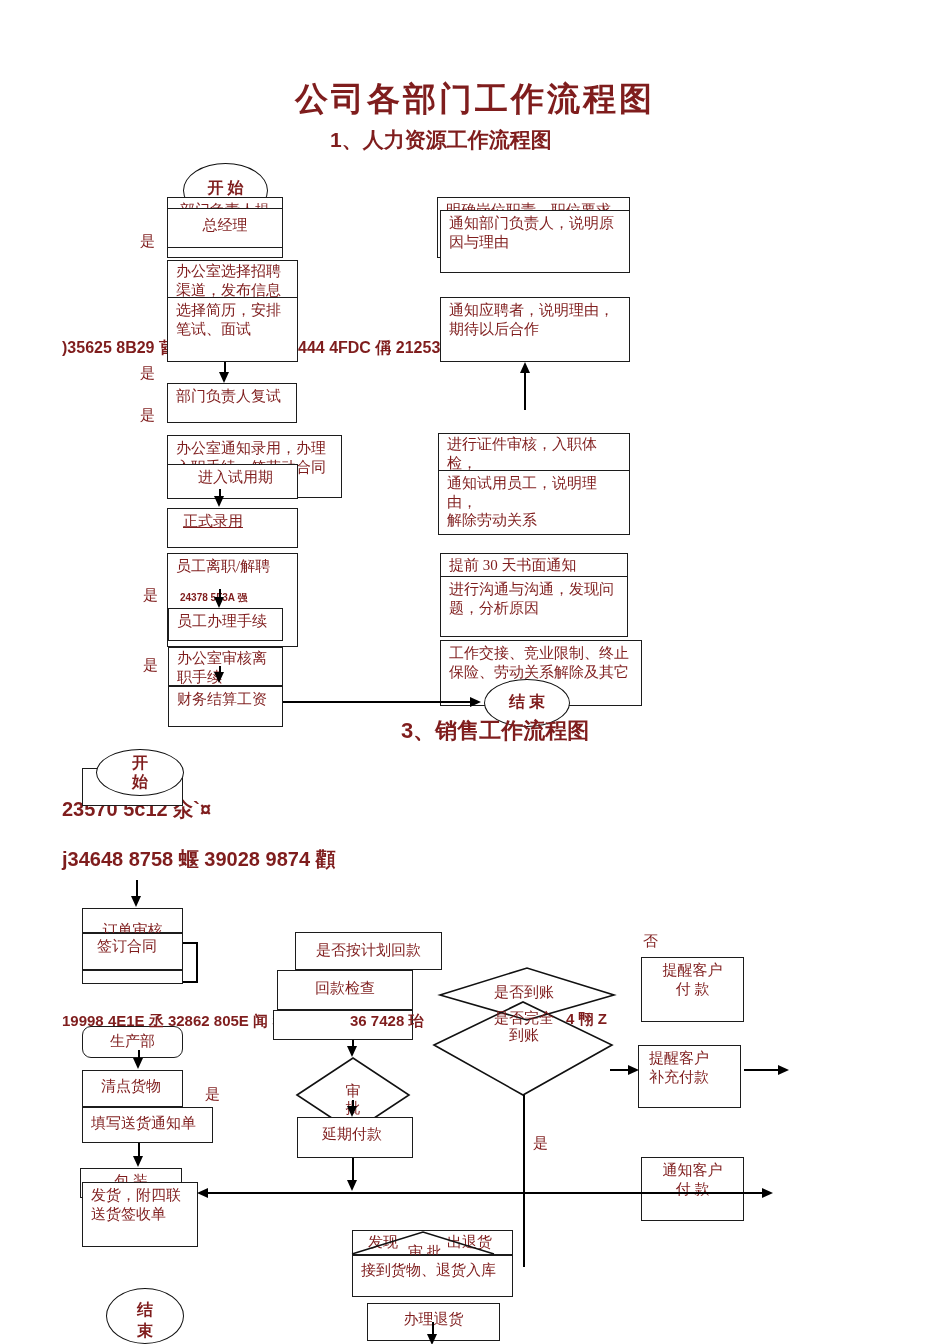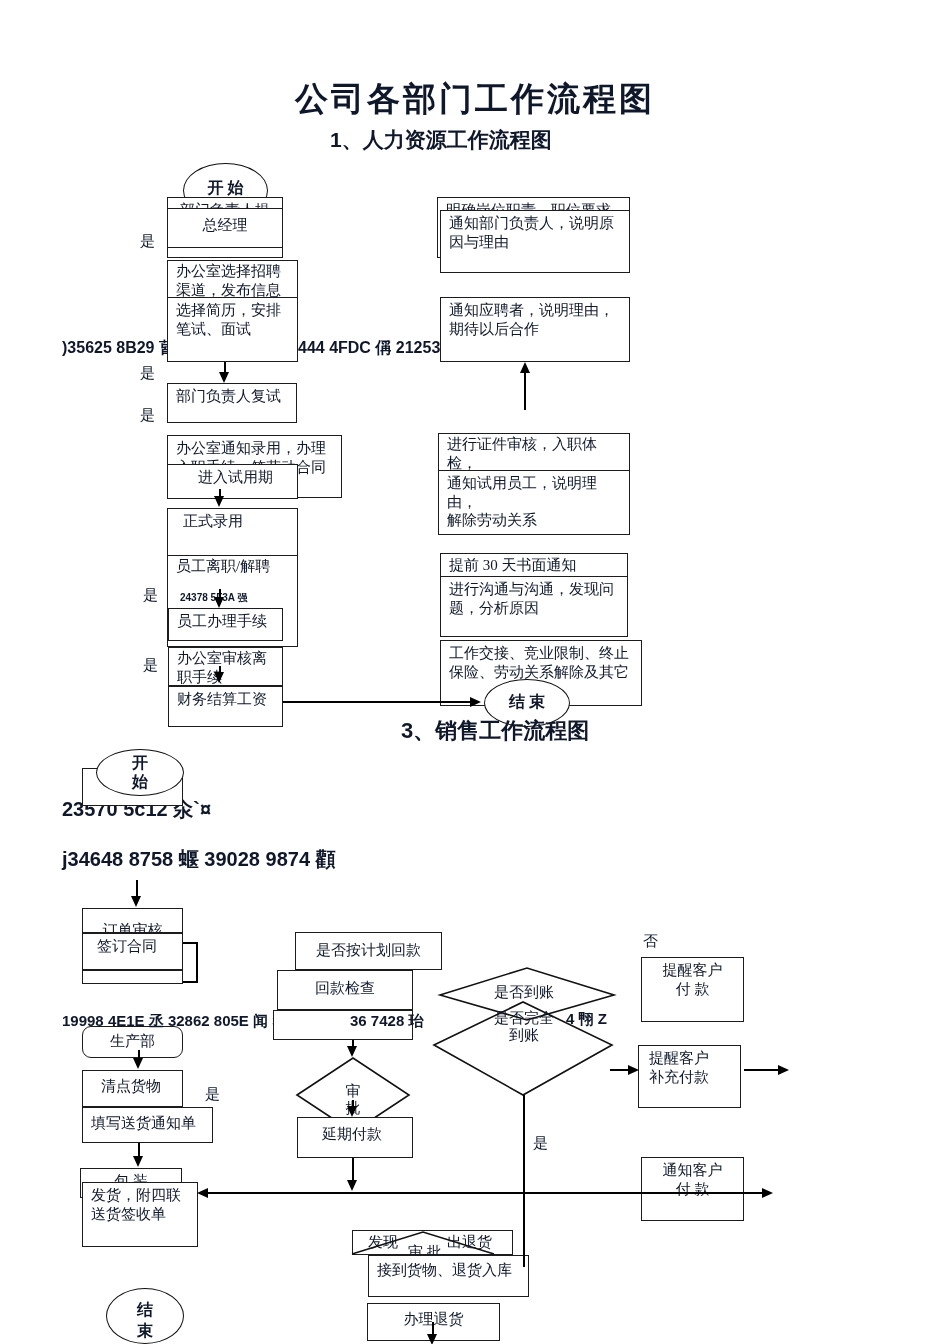--- a/index.html
+++ b/index.html
@@ -4,7 +4,7 @@
 <style>
   html,body{margin:0;padding:0;background:#e8e8e8;}
   .canvas{position:relative;width:950px;height:1344px;background:#fff;overflow:hidden;
-          font-family:"Liberation Serif",serif;color:#0f172a;}
+          font-family:"Liberation Serif",serif;color:#7f1d1d;}
   .box{position:absolute;background:#fff;border:1.6px solid #1c1c1c;box-sizing:border-box;
        font:15px/18.5px "Liberation Serif",serif;padding:3px 8px;white-space:pre-line;}
   .rnd{border-radius:9px;margin-top:43px;}

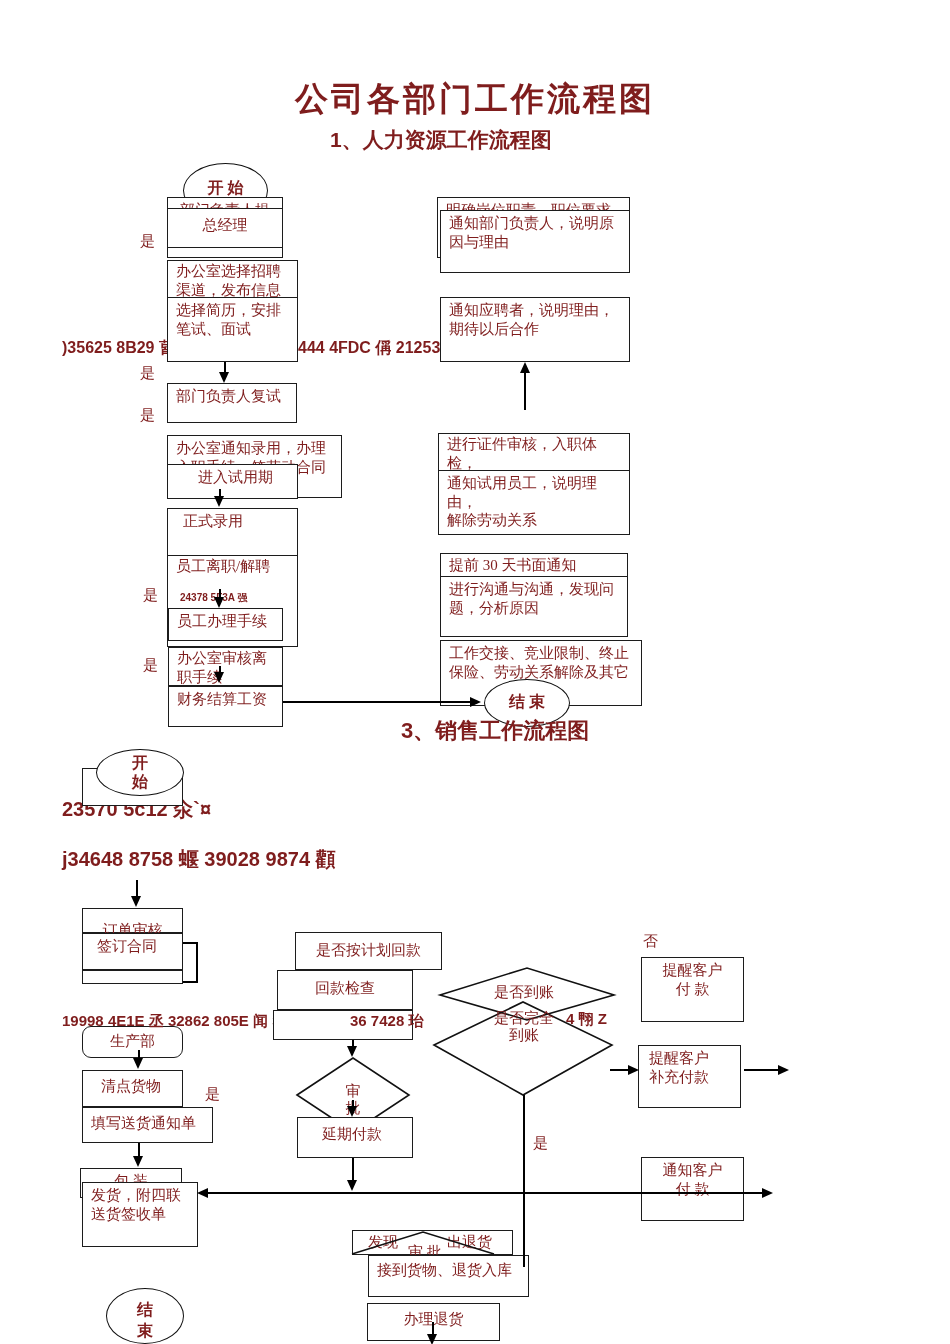--- a/index.html
+++ b/index.html
@@ -69,7 +69,7 @@
   <div class="box" style="left:167px;top:464px;width:131px;height:35px;z-index:3;padding-left:30px;">进入试用期</div>
   <div class="vline" style="left:219px;top:489px;height:9px;z-index:4;"></div>
   <div class="tri td" style="left:214px;top:496px;z-index:4;"></div>
-  <div class="box" style="left:167px;top:508px;width:131px;height:48px;z-index:3;padding-left:15px;">正式录用</div>
+  <div class="box" style="left:167px;top:508px;width:131px;height:40px;z-index:3;padding-left:15px;text-decoration:underline;">正式录用</div>
 
   <div class="box" style="left:167px;top:553px;width:131px;height:94px;z-index:2;">员工离职/解聘</div>
   <div class="lbl" style="left:143px;top:587px;">是</div>

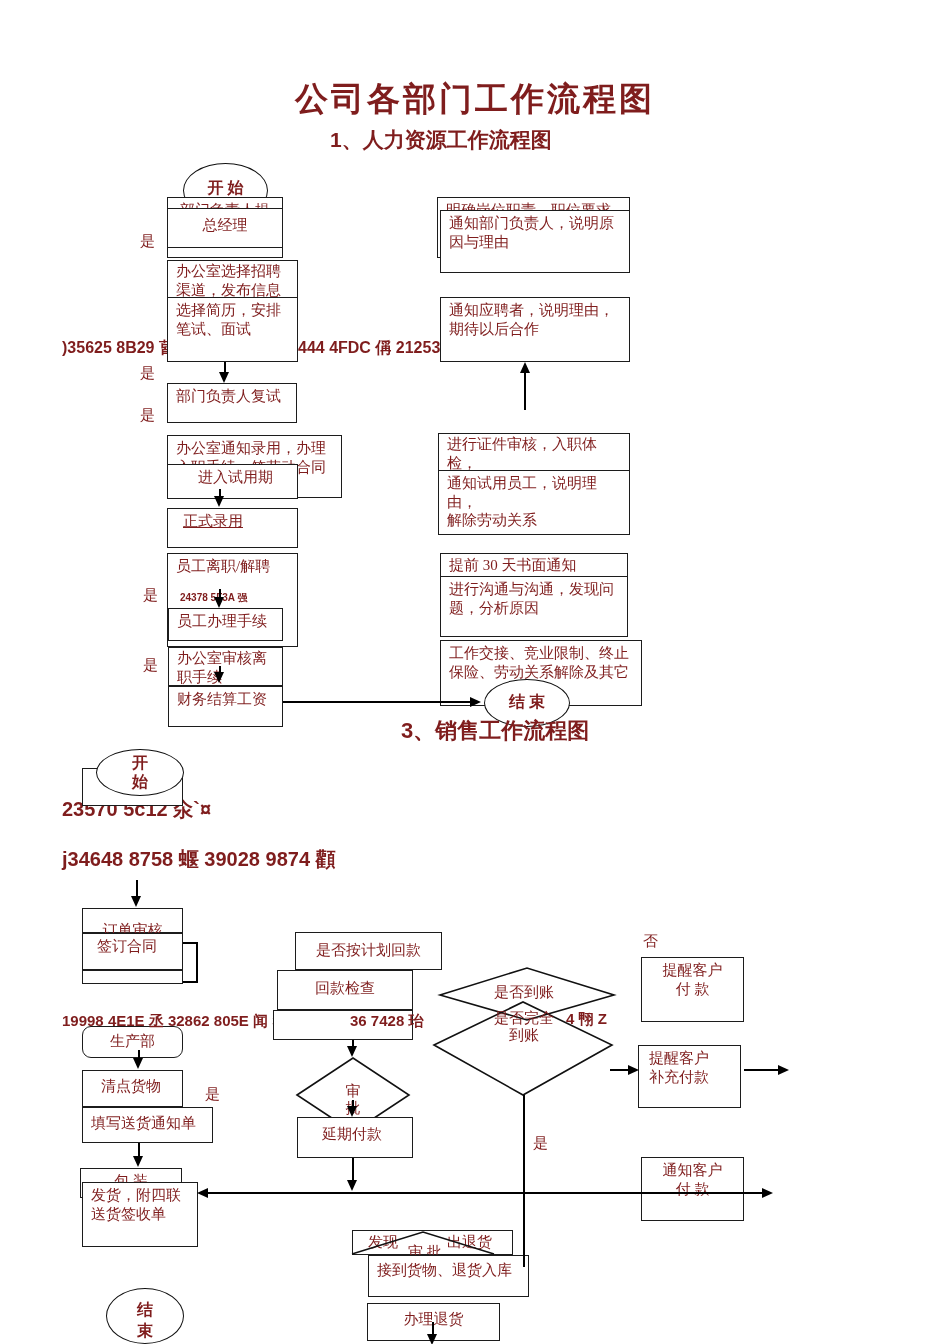--- a/index.html
+++ b/index.html
@@ -196,7 +196,7 @@
     <polyline points="4,28 75,6 146,28" fill="none" stroke="#111" stroke-width="1.5"></polyline>
   </svg>
   <div class="lbl" style="left:408px;top:1244px;z-index:3;">审  批</div>
-  <div class="box" style="left:368px;top:1255px;width:161px;height:42px;padding-top:5px;z-index:4;">接到货物、退货入库</div>
+  <div class="box" style="left:352px;top:1255px;width:161px;height:42px;padding-top:5px;z-index:4;">接到货物、退货入库</div>
   <div class="box ctr" style="left:367px;top:1303px;width:133px;height:38px;padding-top:6px;z-index:2;">办理退货</div>
   <div class="vline" style="left:432px;top:1322px;height:14px;z-index:4;"></div>
   <div class="tri td" style="left:427px;top:1334px;z-index:4;"></div>

